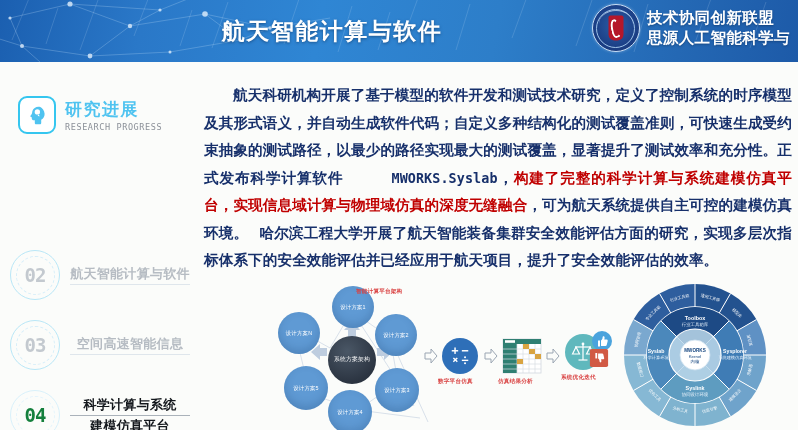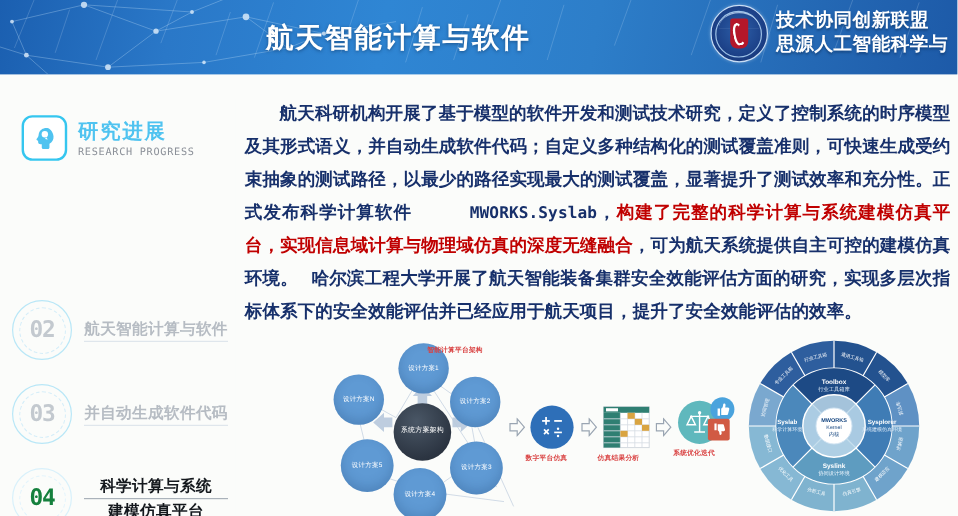--- a/index.html
+++ b/index.html
@@ -268,7 +268,7 @@
         <span>03</span>
       </div>
       <div class="sb-label">
-        <span class="l1">并自动生成软件代码</span>
+        <span class="l1">空间高速智能信息</span>
       </div>
     </div>
 

